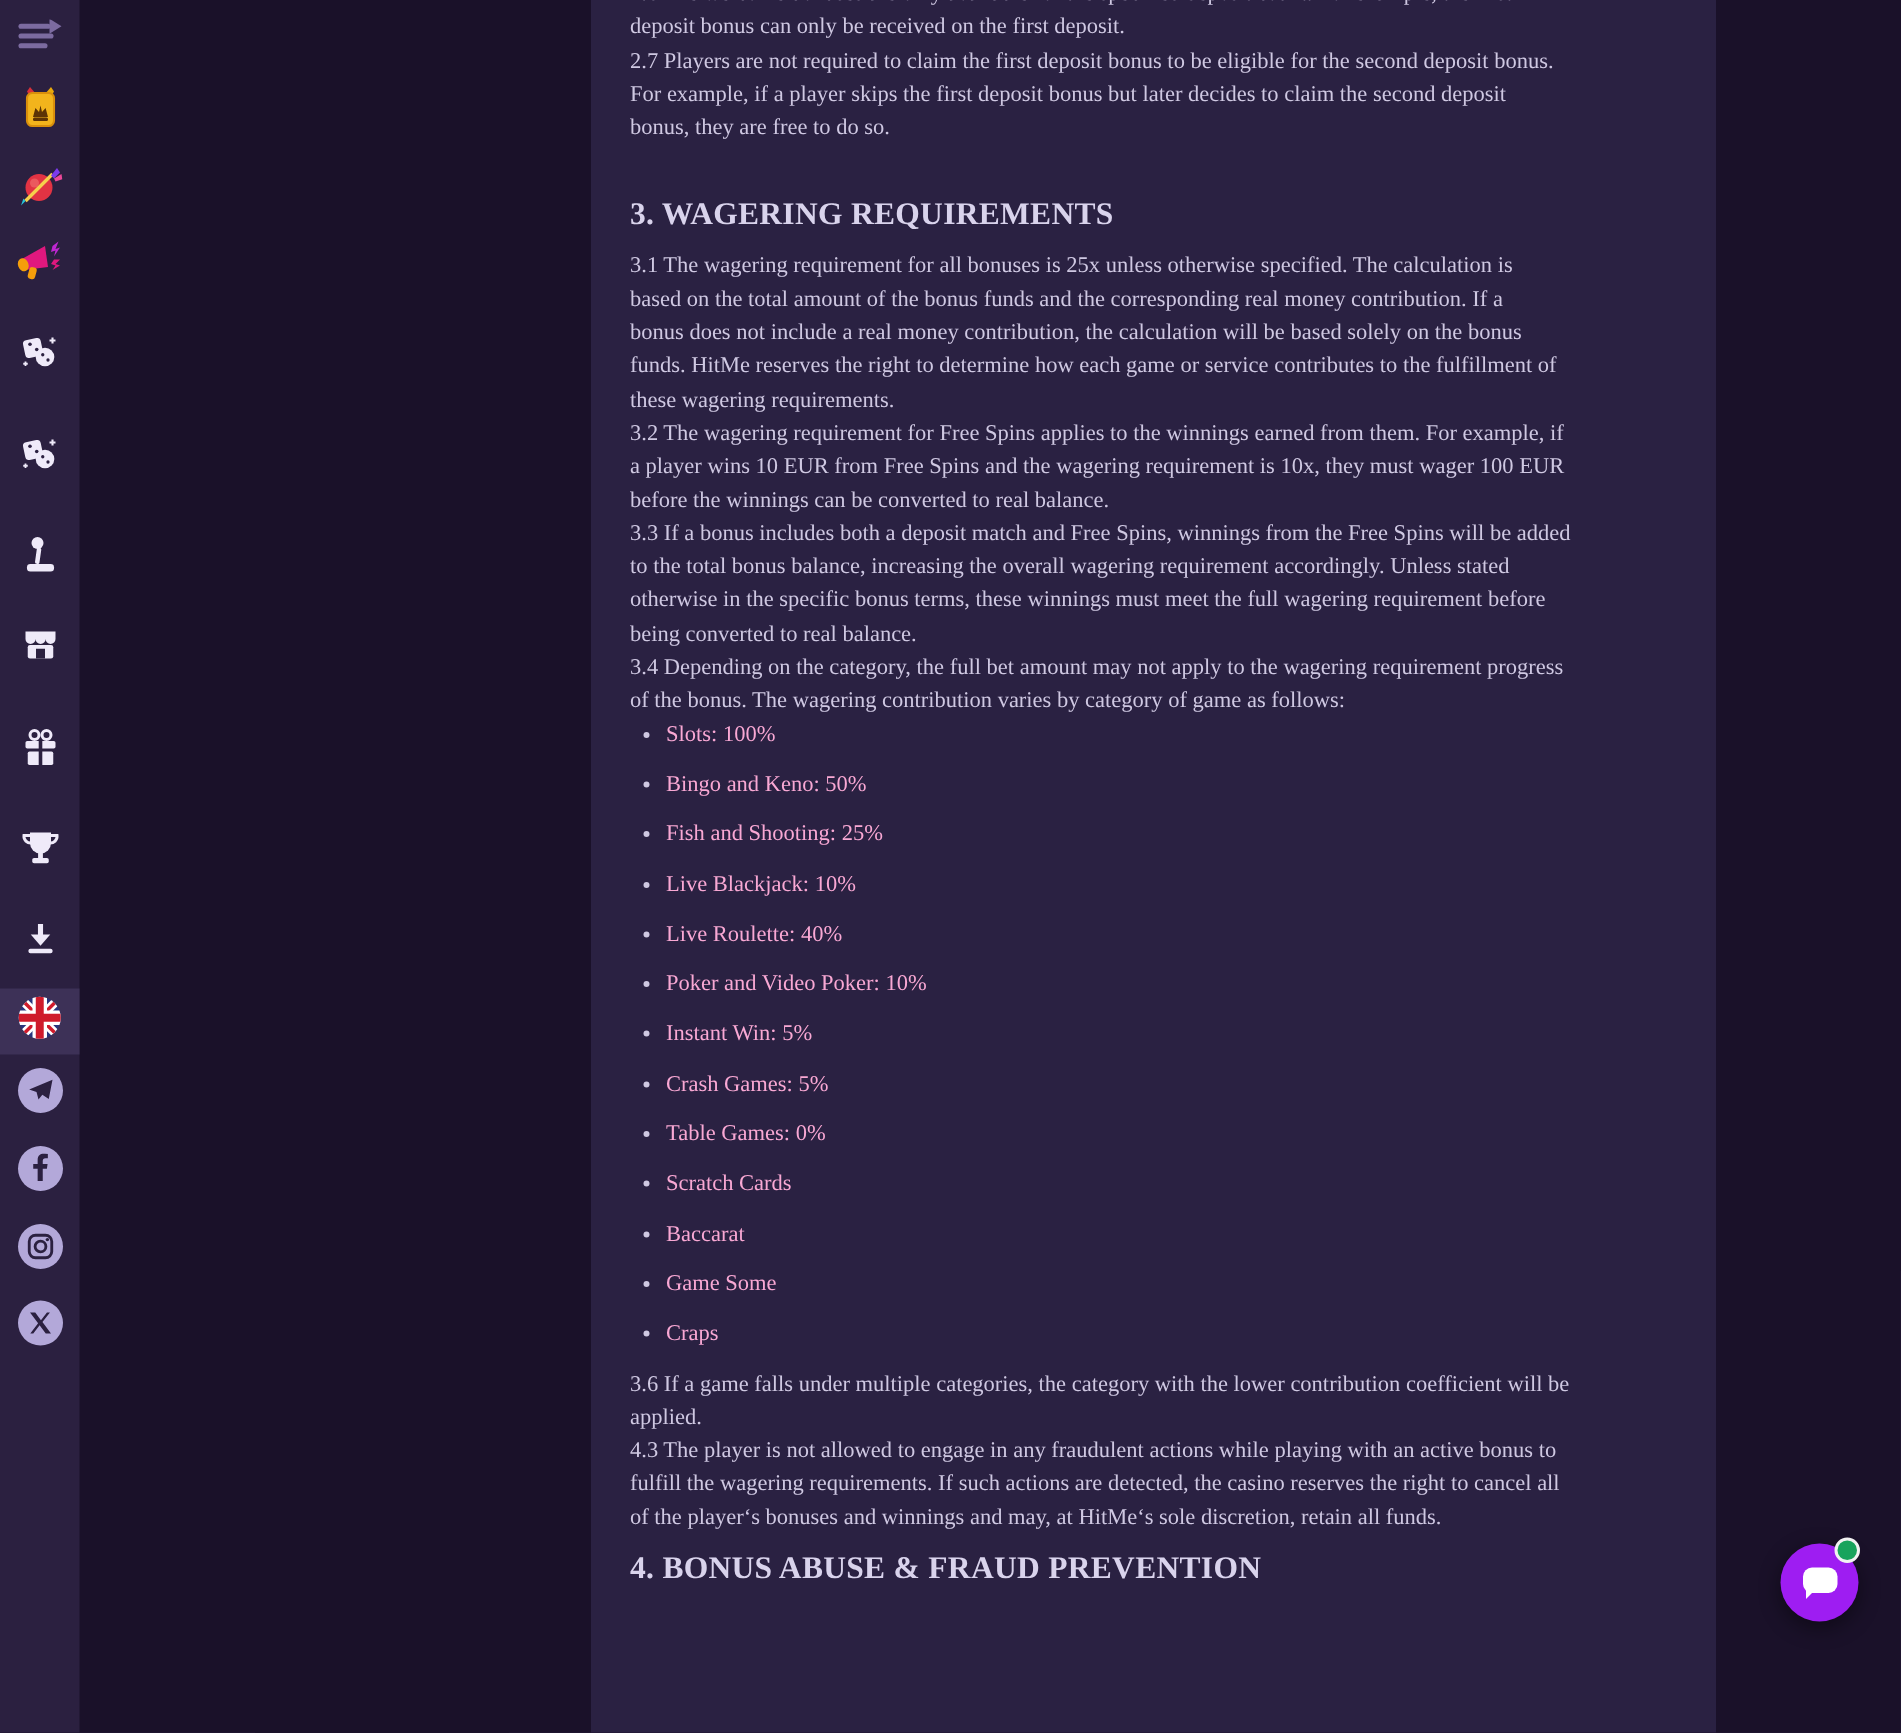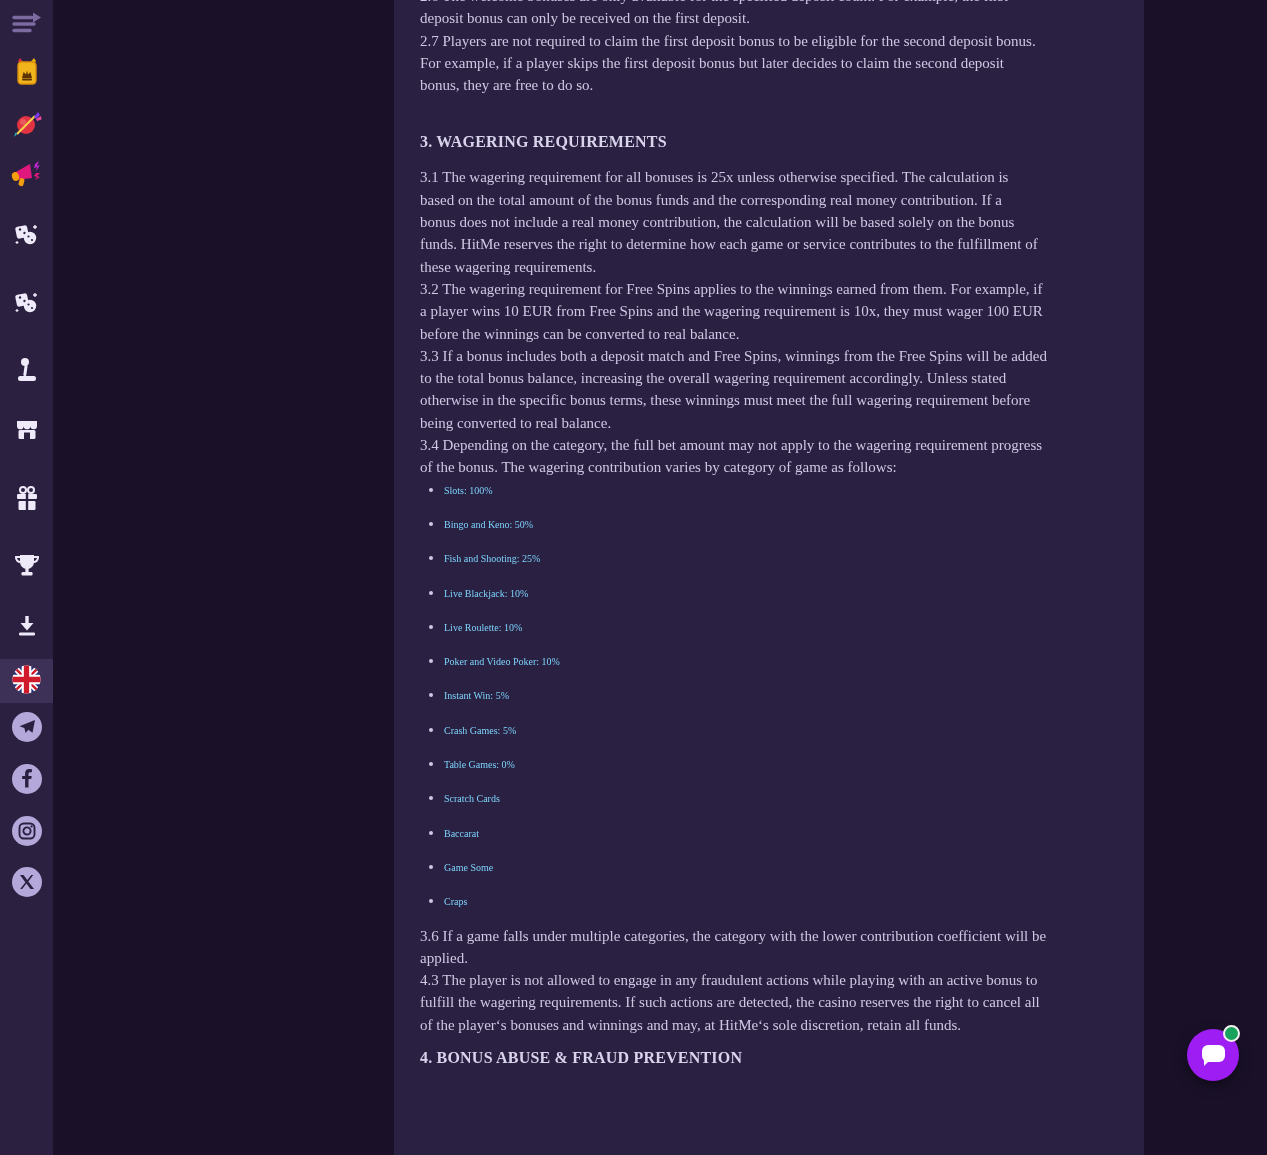--- a/index.html
+++ b/index.html
@@ -21,7 +21,7 @@
   .text-col { margin:-15px 26px 0 26px; width:762px; }
   .para { font-size:15px; line-height:22.3px; color:#cfc8e2;
     white-space:pre-line; }
-  .section-heading { font-size:16px; line-height:24px; font-weight:bold;
+  .section-heading { font-size:21px; line-height:24px; font-weight:bold;
     color:#d9d3ec; margin:34px 0 12px 0; letter-spacing:.2px; }
   .section-heading.tight { margin-top:10px; }
   ul.term-list { list-style:disc outside; padding-left:24px; margin:0; }

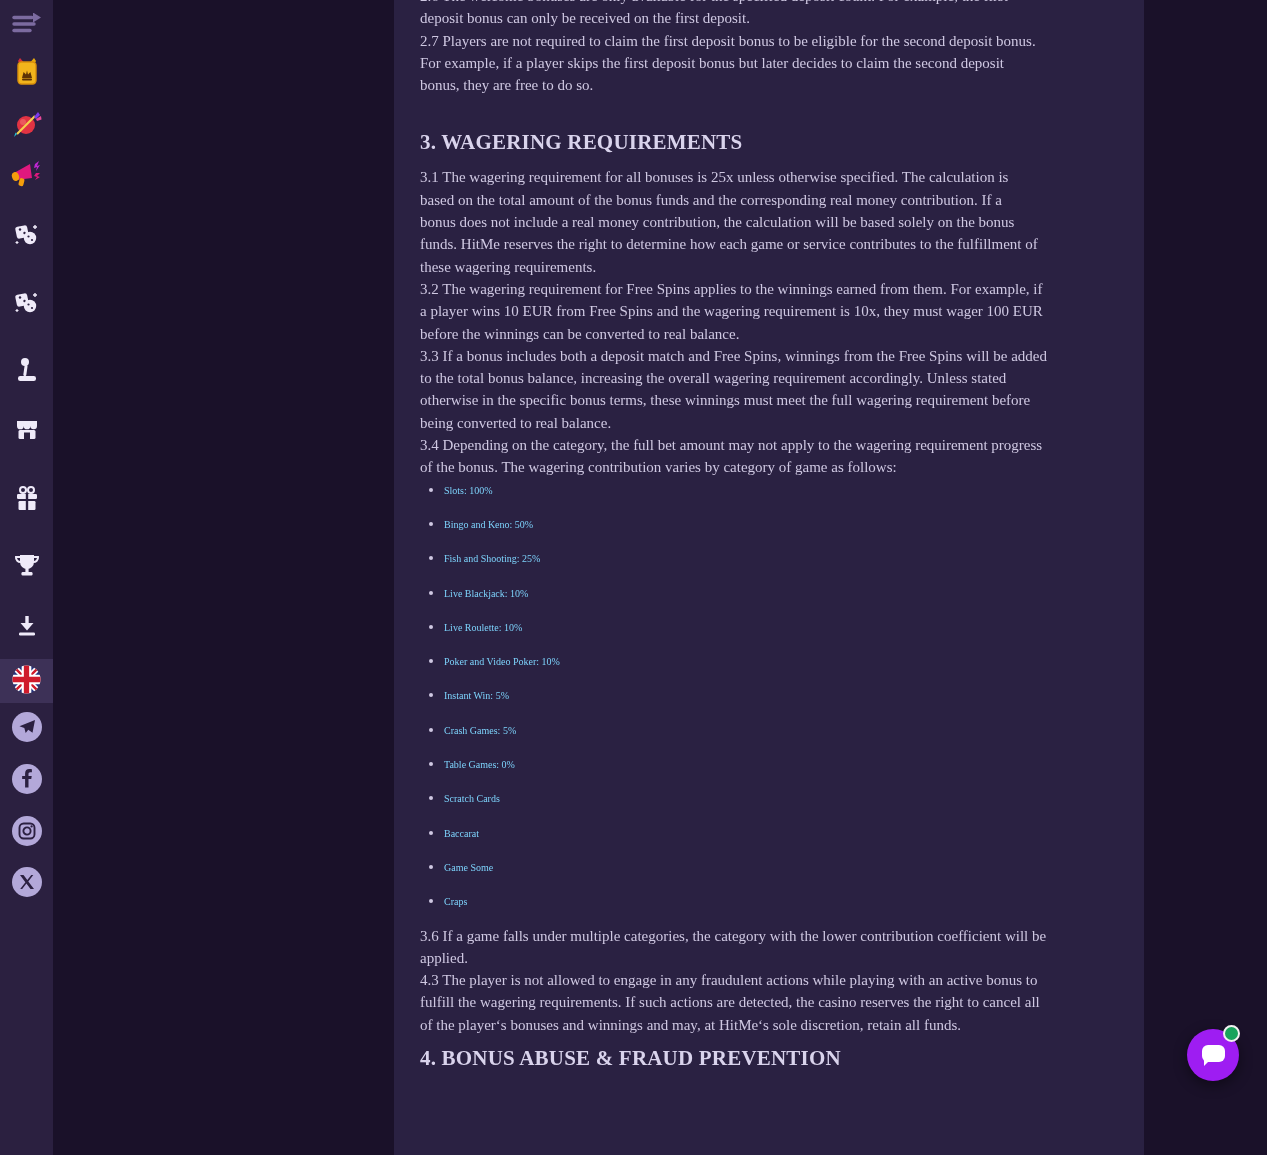--- a/index.html
+++ b/index.html
@@ -25,7 +25,7 @@
     color:#d9d3ec; margin:34px 0 12px 0; letter-spacing:.2px; }
   .section-heading.tight { margin-top:10px; }
   ul.term-list { list-style:disc outside; padding-left:24px; margin:0; }
-  ul.term-list li { font-size:10px; line-height:22.3px; color:#7dd3fc;
+  ul.term-list li { font-size:15px; line-height:22.3px; color:#f9a8d4;
     margin-bottom:11px; }
   ul.term-list li::marker { color:#cfc8e2; font-size:13px; }
 

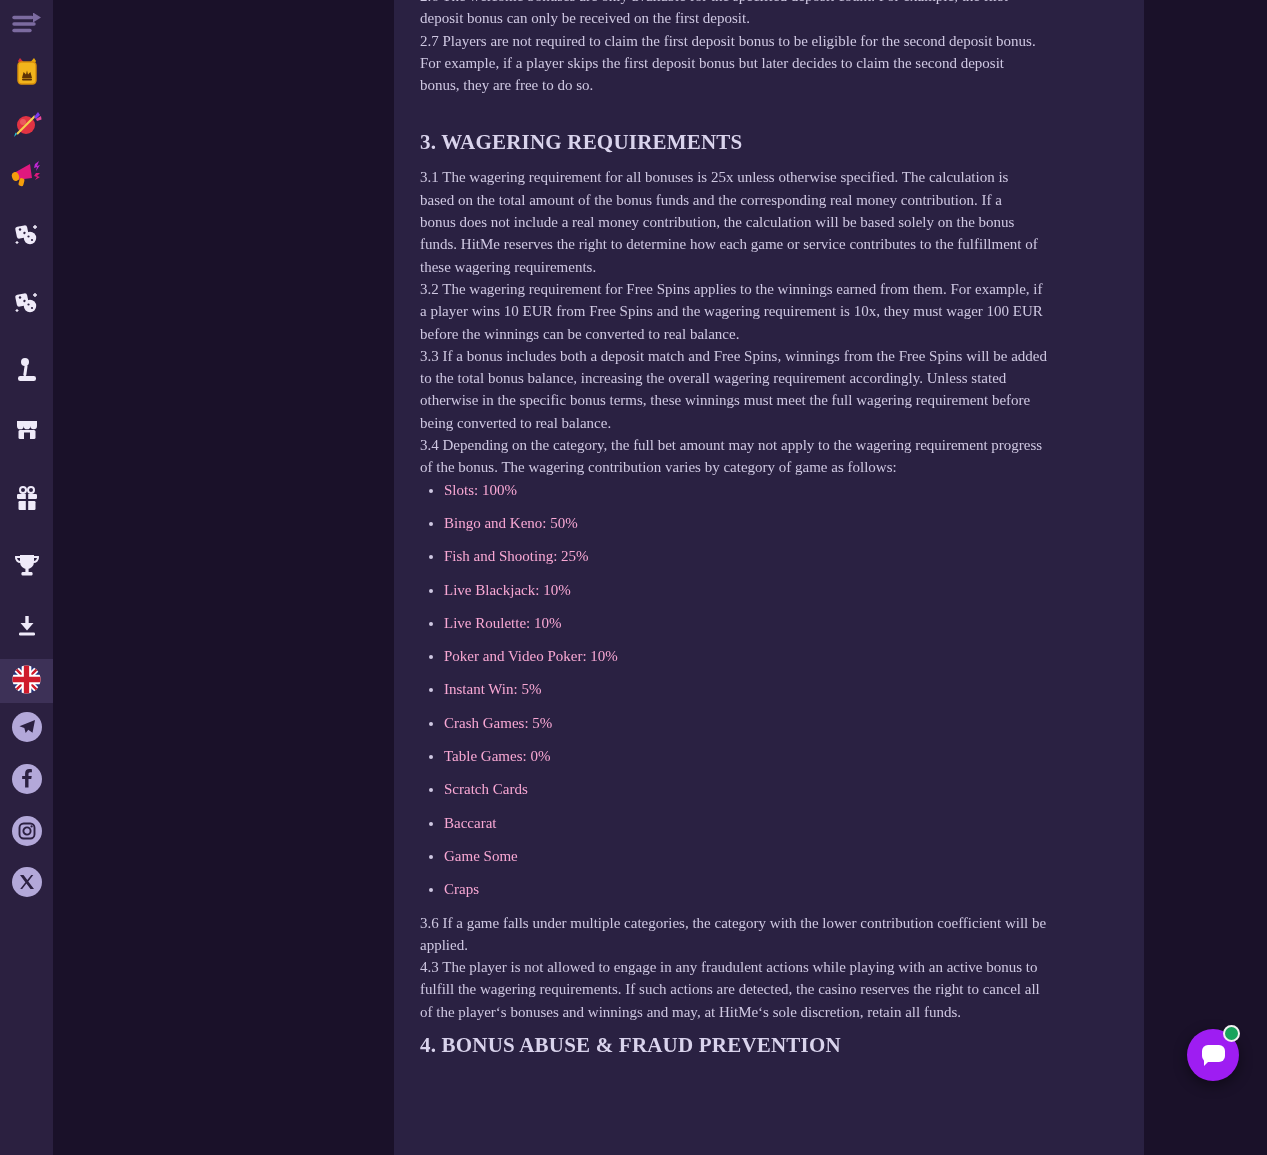--- a/index.html
+++ b/index.html
@@ -267,7 +267,7 @@
       <li>Bingo and Keno: 50%</li>
       <li>Fish and Shooting: 25%</li>
       <li>Live Blackjack: 10%</li>
-      <li>Live Roulette: 10%</li>
+      <li>Live Roulette: 40%</li>
       <li>Poker and Video Poker: 10%</li>
       <li>Instant Win: 5%</li>
       <li>Crash Games: 5%</li>

